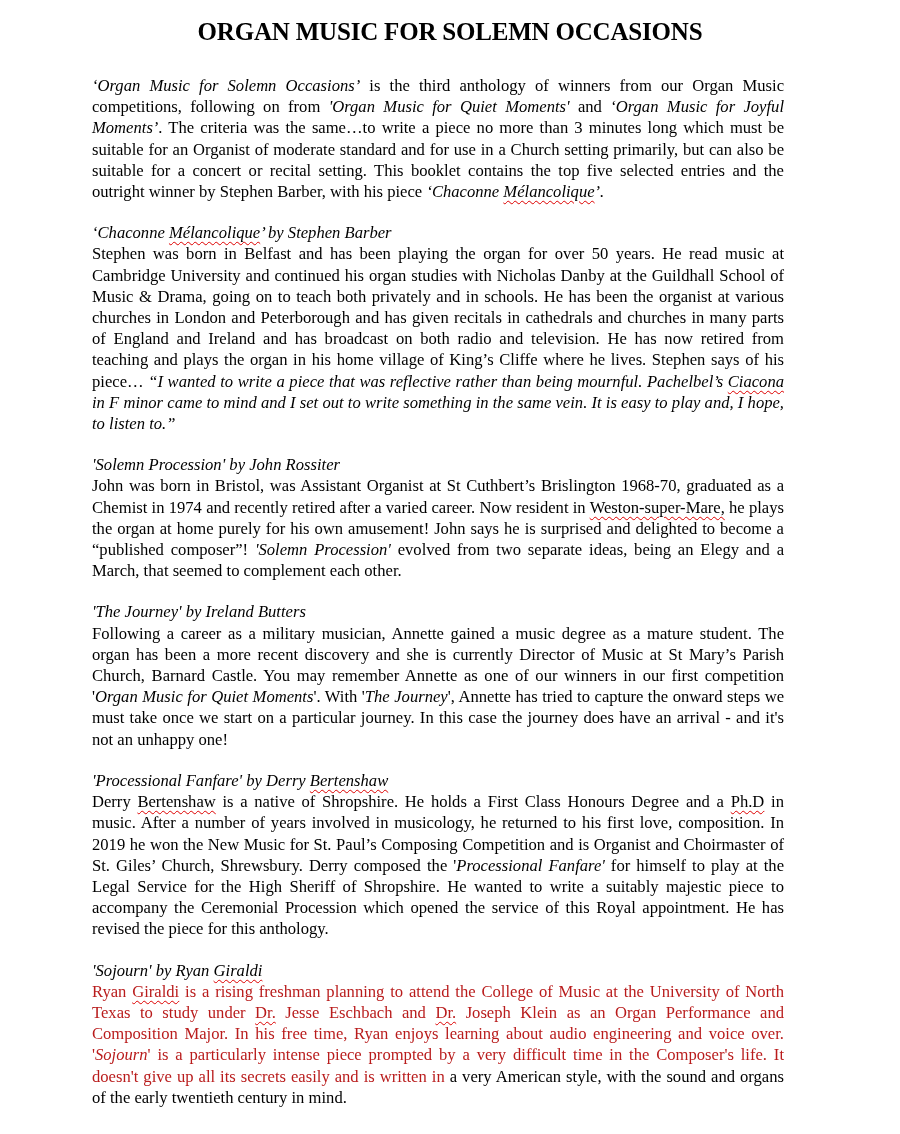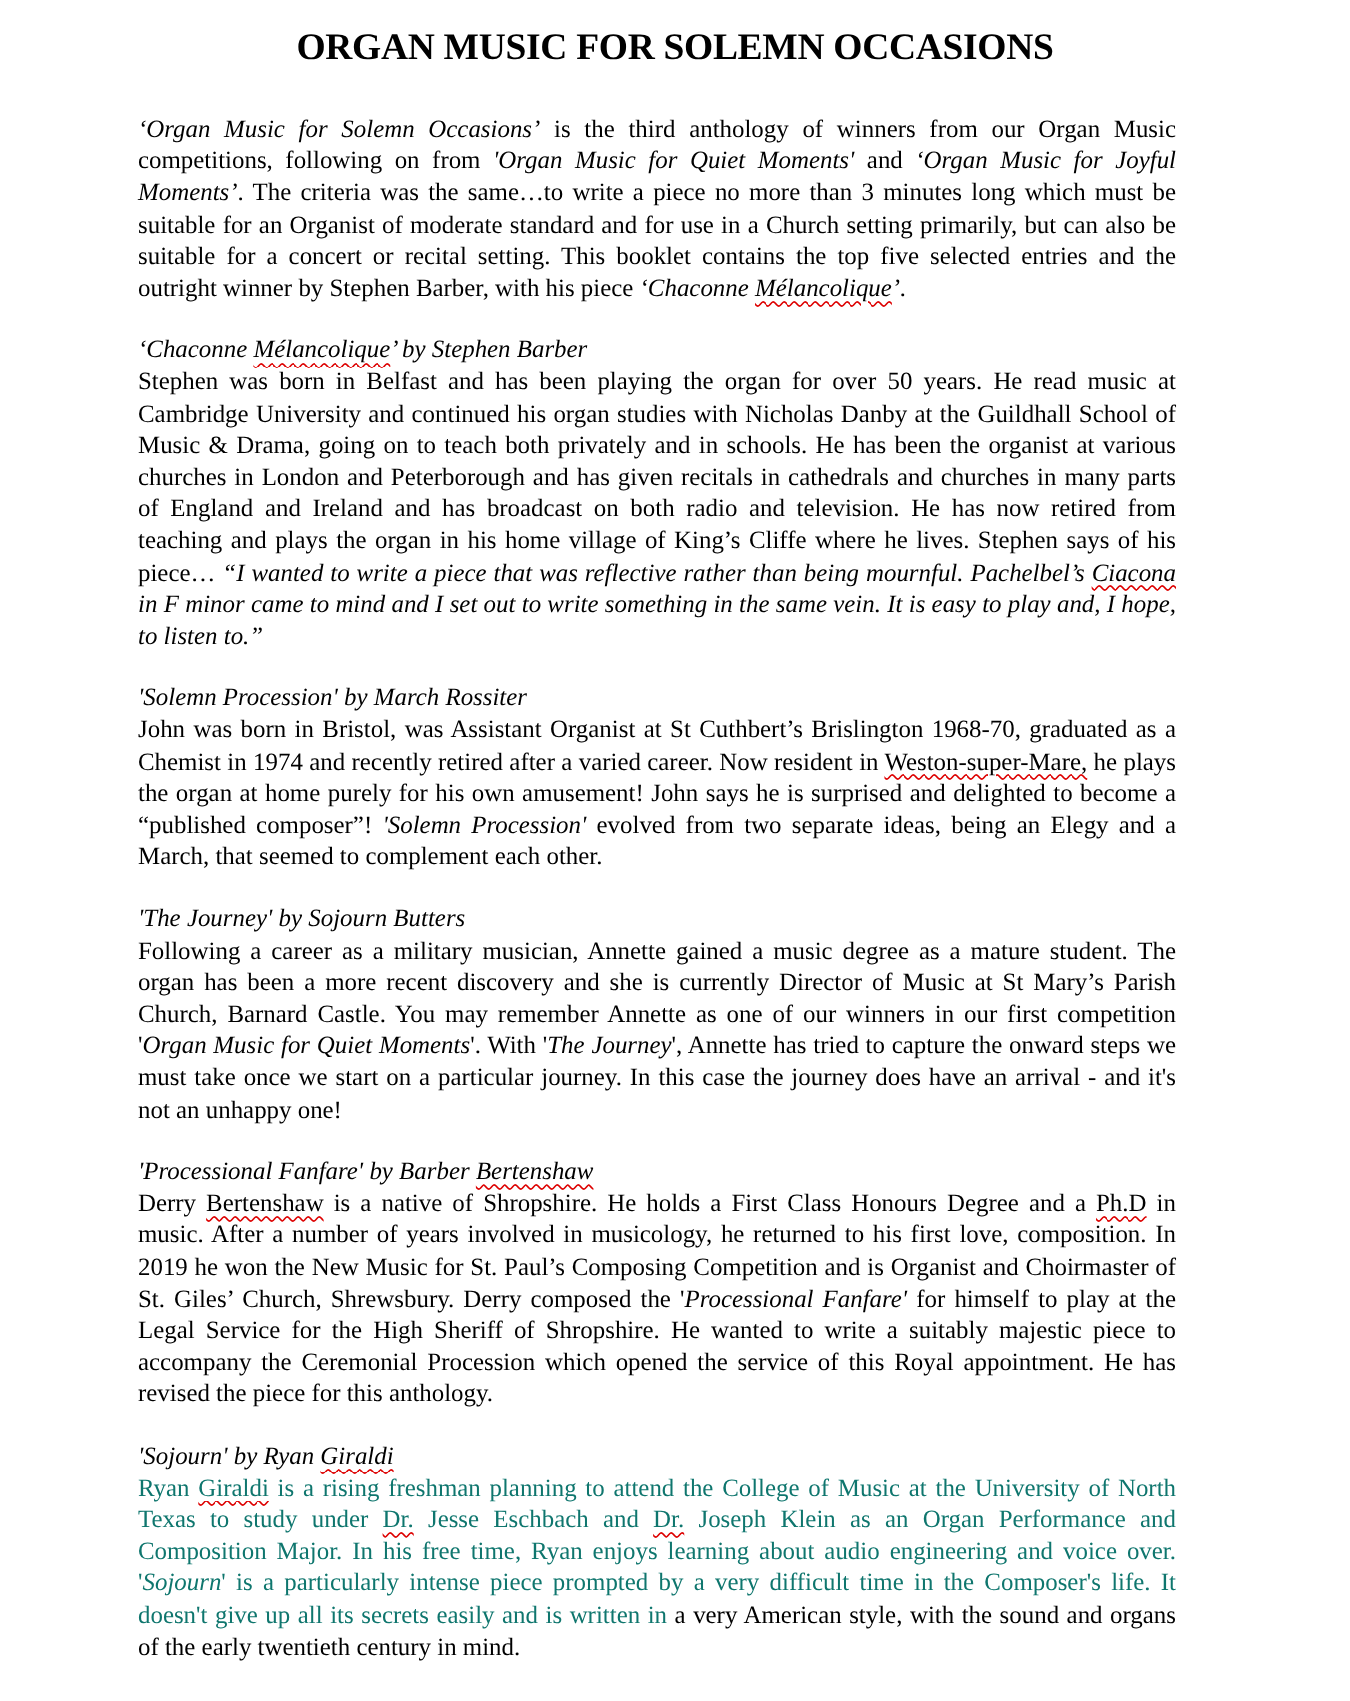--- a/index.html
+++ b/index.html
@@ -37,7 +37,7 @@
     </div>
 
     <div class="section">
-      <p class="heading">'Solemn Procession' by March Rossiter</p>
+      <p class="heading">'Solemn Procession' by John Rossiter</p>
       <p><span>John was born in Bristol, was Assistant Organist at St Cuthbert’s Brislington 1968-70, graduated as a Chemist in 1974 and recently retired after a varied career. Now resident in </span><span class="sp">Weston-super-Mare,</span><span> he plays the organ at home purely for his own amusement! John says he is surprised and delighted to become a “published composer”! </span><span class="i">'Solemn Procession'</span><span> evolved from two separate ideas, being an Elegy and a March, that seemed to complement each other.</span></p>
     </div>
 

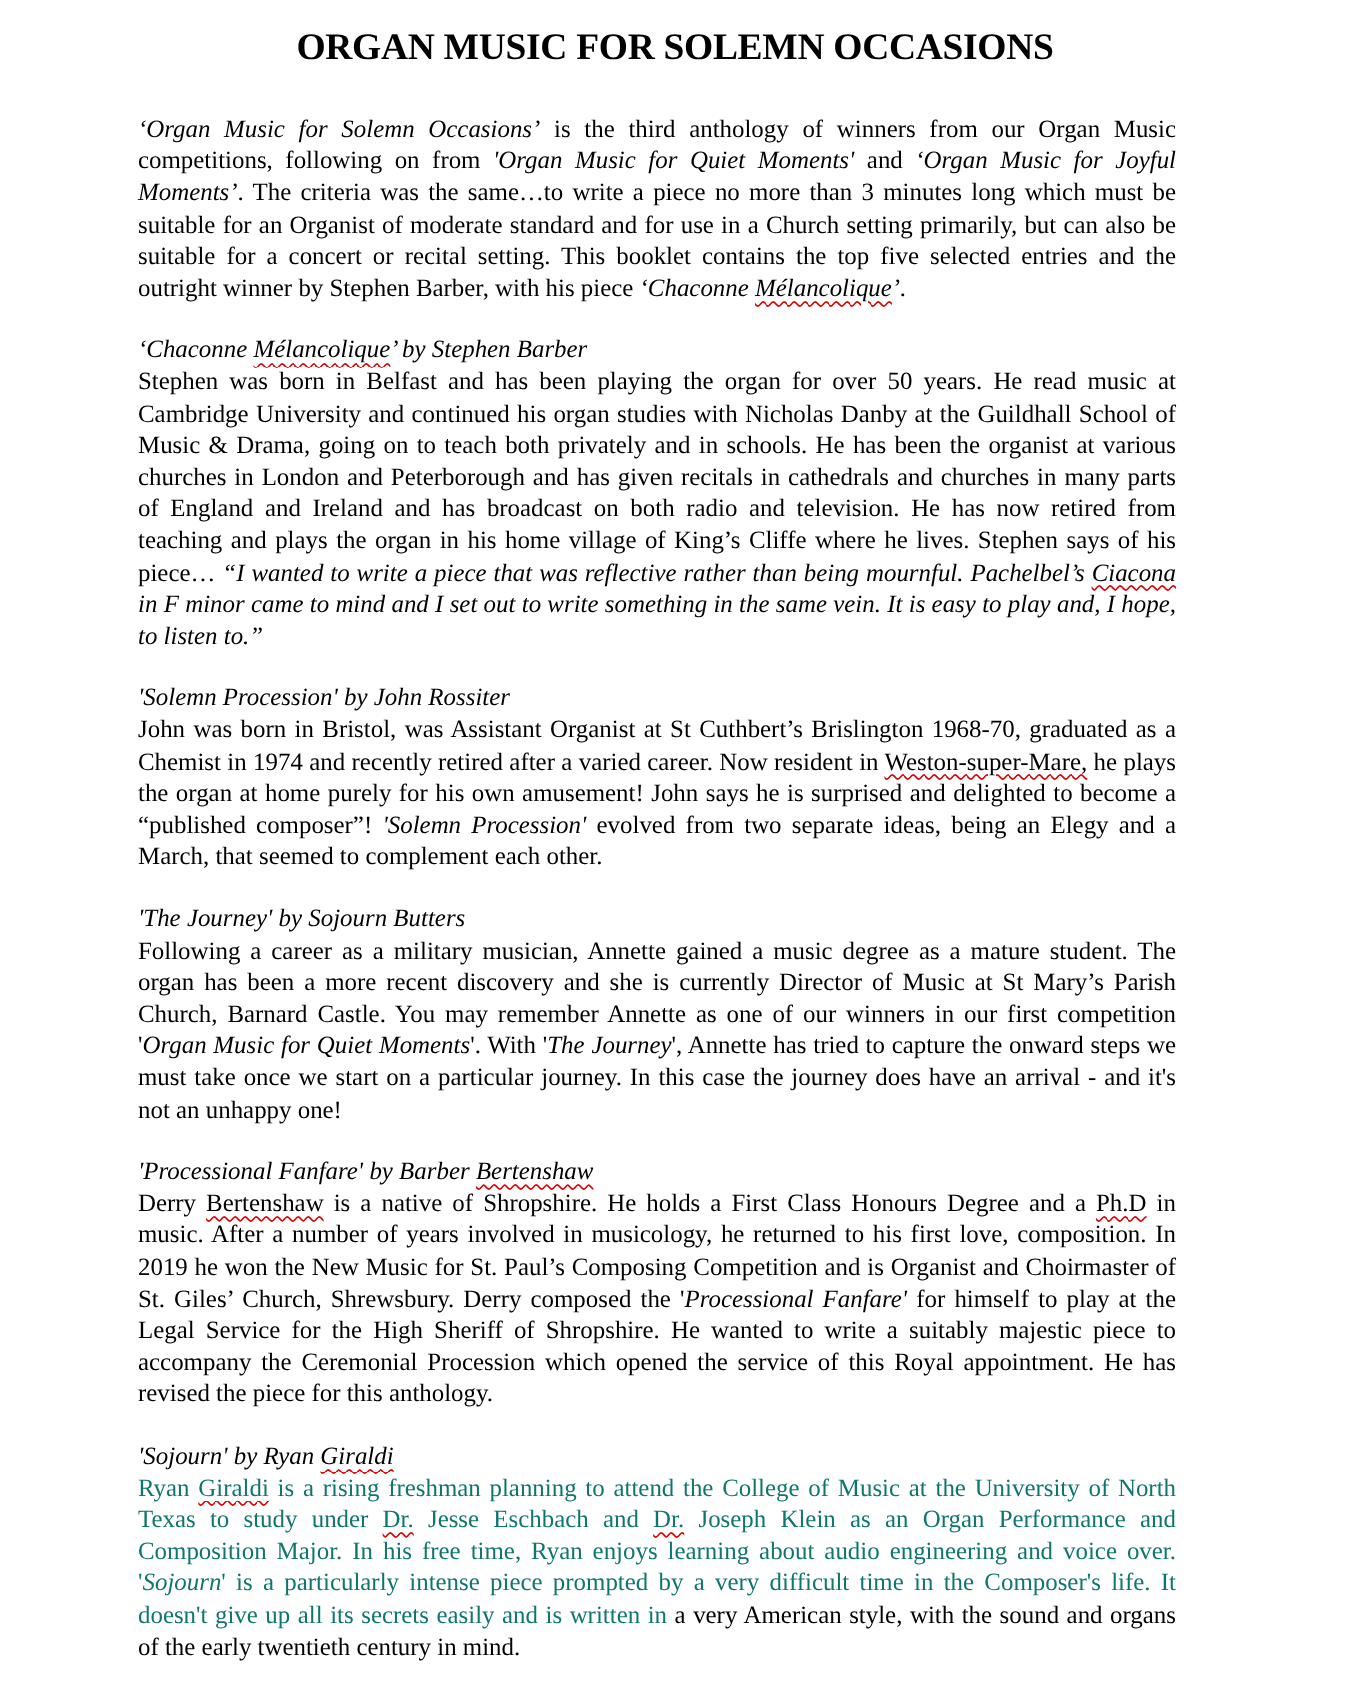--- a/index.html
+++ b/index.html
@@ -42,7 +42,7 @@
     </div>
 
     <div class="section">
-      <p class="heading">'The Journey' by Sojourn Butters</p>
+      <p class="heading">'The Journey' by Ireland Butters</p>
       <p><span>Following a career as a military musician, Annette gained a music degree as a mature student. The organ has been a more recent discovery and she is currently Director of Music at St Mary’s Parish Church, Barnard Castle. You may remember Annette as one of our winners in our first competition '</span><span class="i">Organ Music for Quiet Moments</span><span>'. With '</span><span class="i">The Journey</span><span>', Annette has tried to capture the onward steps we must take once we start on a particular journey. In this case the journey does have an arrival - and it's not an unhappy one!</span></p>
     </div>
 

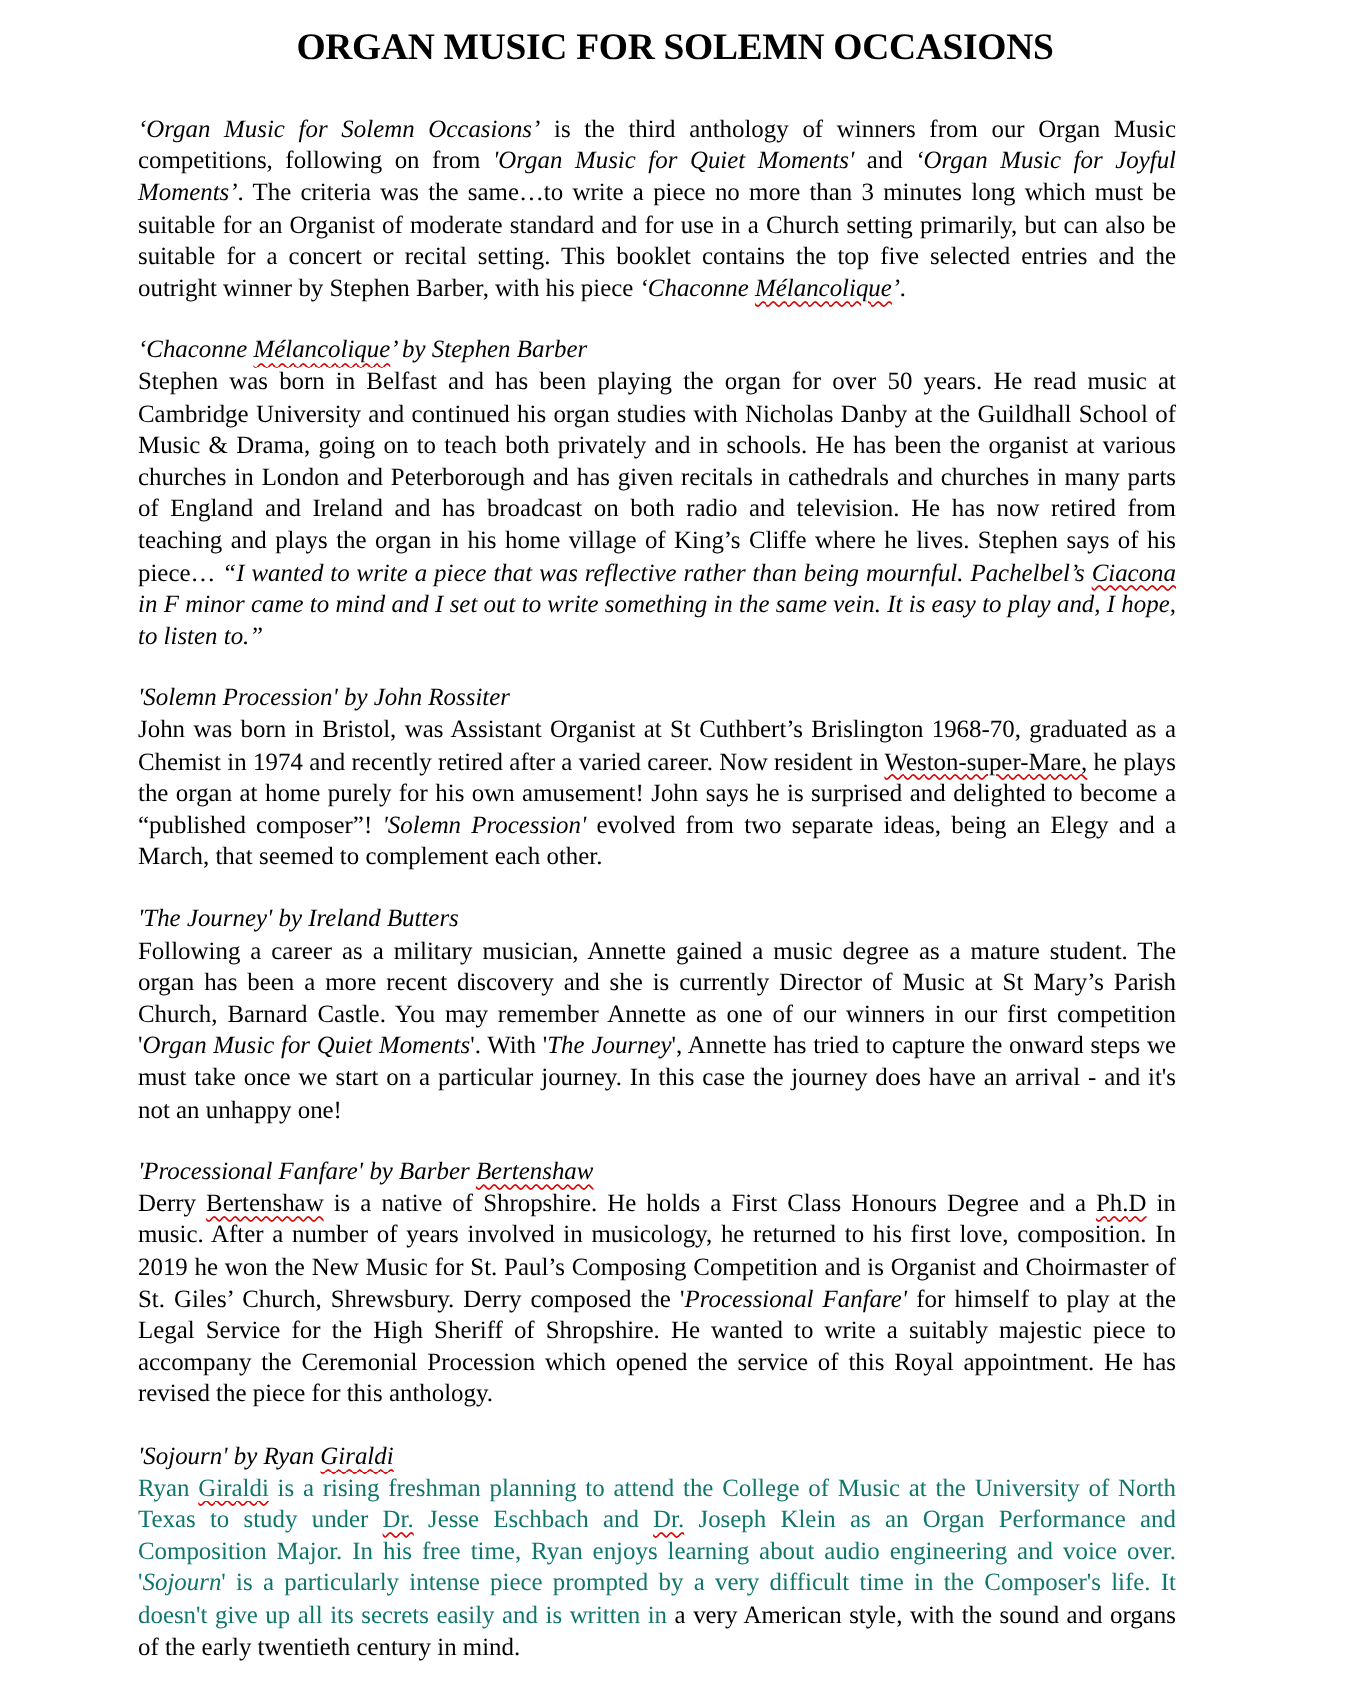--- a/index.html
+++ b/index.html
@@ -47,7 +47,7 @@
     </div>
 
     <div class="section">
-      <p class="heading"><span>'Processional Fanfare' by Barber </span><span class="sp">Bertenshaw</span></p>
+      <p class="heading"><span>'Processional Fanfare' by Derry </span><span class="sp">Bertenshaw</span></p>
       <p><span>Derry </span><span class="sp">Bertenshaw</span><span> is a native of  Shropshire. He holds a First Class Honours Degree and a </span><span class="sp">Ph.D</span><span> in music. After a number of years involved in musicology, he returned to his first love, composition. In 2019 he won the New Music for St. Paul’s Composing Competition and is Organist and Choirmaster of St. Giles’ Church, Shrewsbury. Derry composed the '</span><span class="i">Processional Fanfare'</span><span> for himself to play at the Legal Service for the High Sheriff of Shropshire. He wanted to write a suitably majestic piece to accompany the Ceremonial Procession which opened the service of this Royal appointment. He has revised the piece for this anthology.</span></p>
     </div>
 

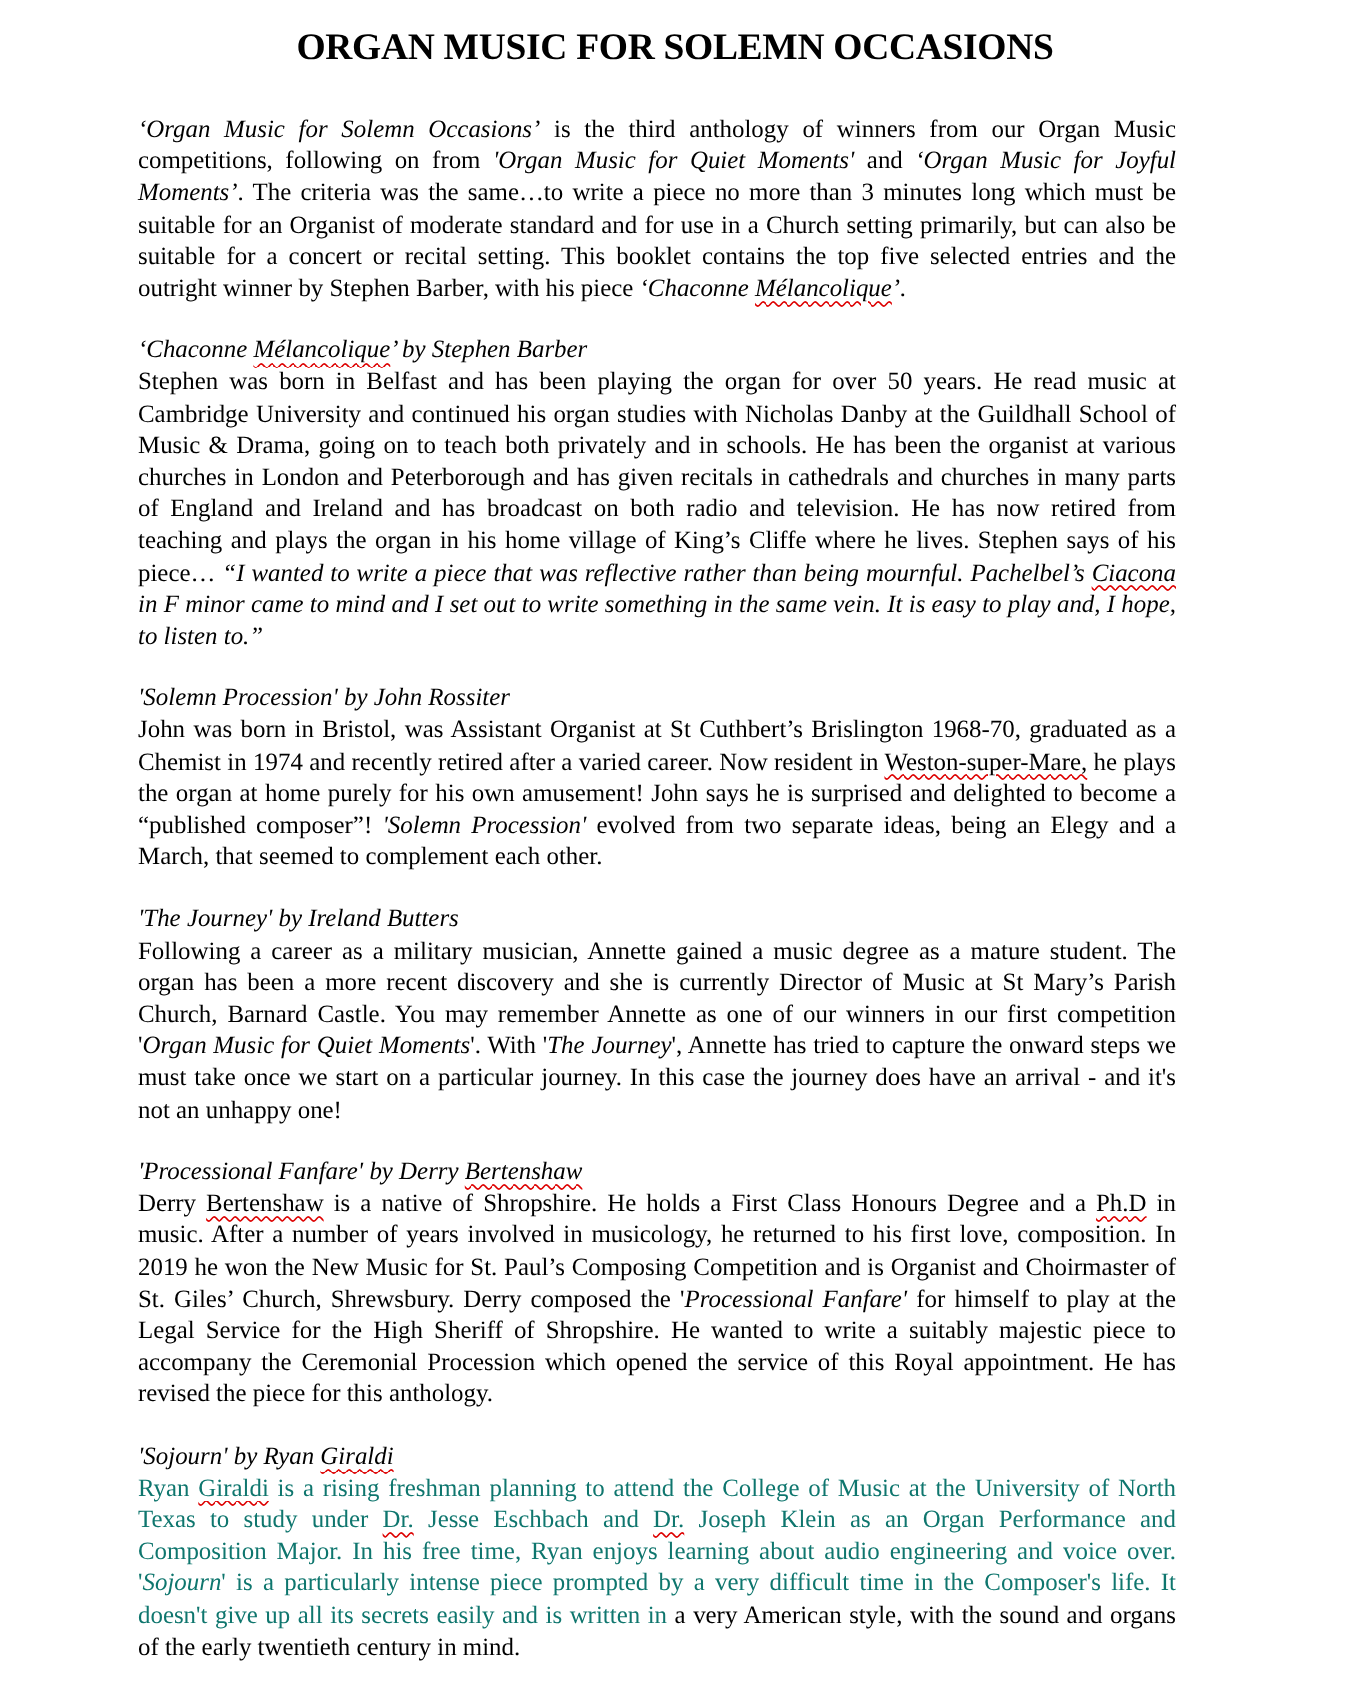--- a/index.html
+++ b/index.html
@@ -20,7 +20,7 @@
     .heading { font-weight: normal; font-style: italic; }
     .i { font-style: italic; }
     .sp { text-decoration: underline wavy #d00; text-decoration-thickness: 1px; text-underline-offset: 3px; }
-    .grey { color: #0f766e; }
+    .grey { color: #b91c1c; }
   </style>
 </head>
 <body>

